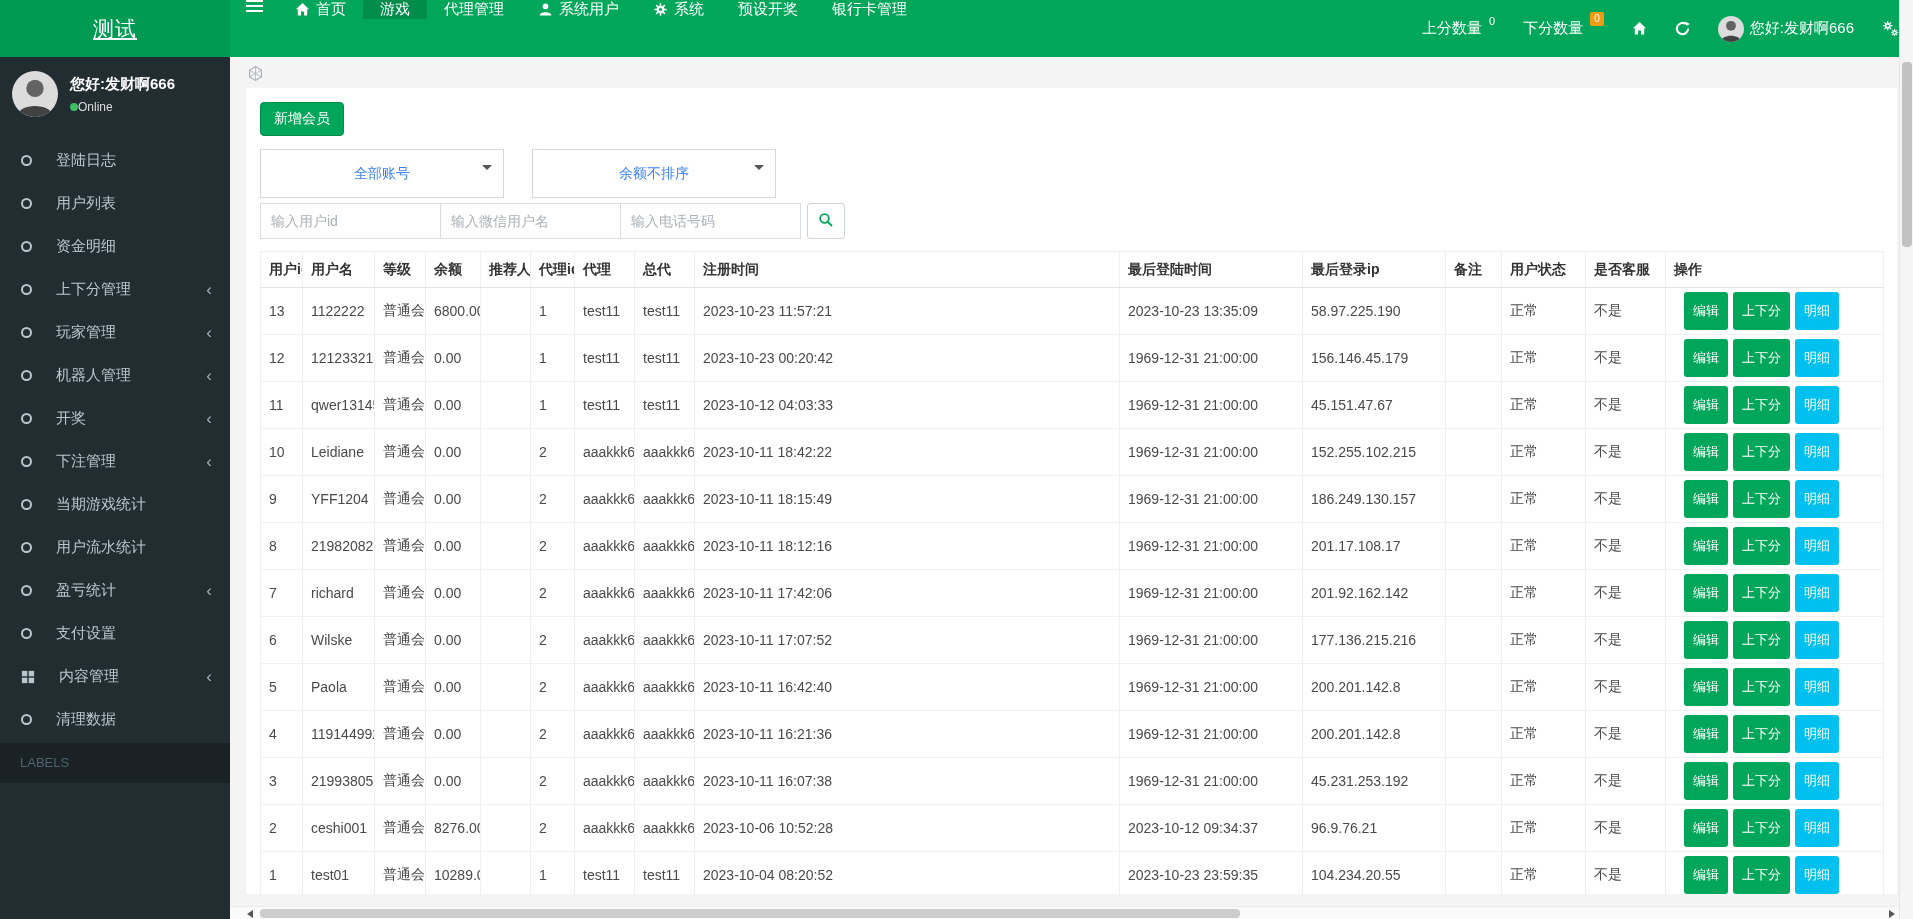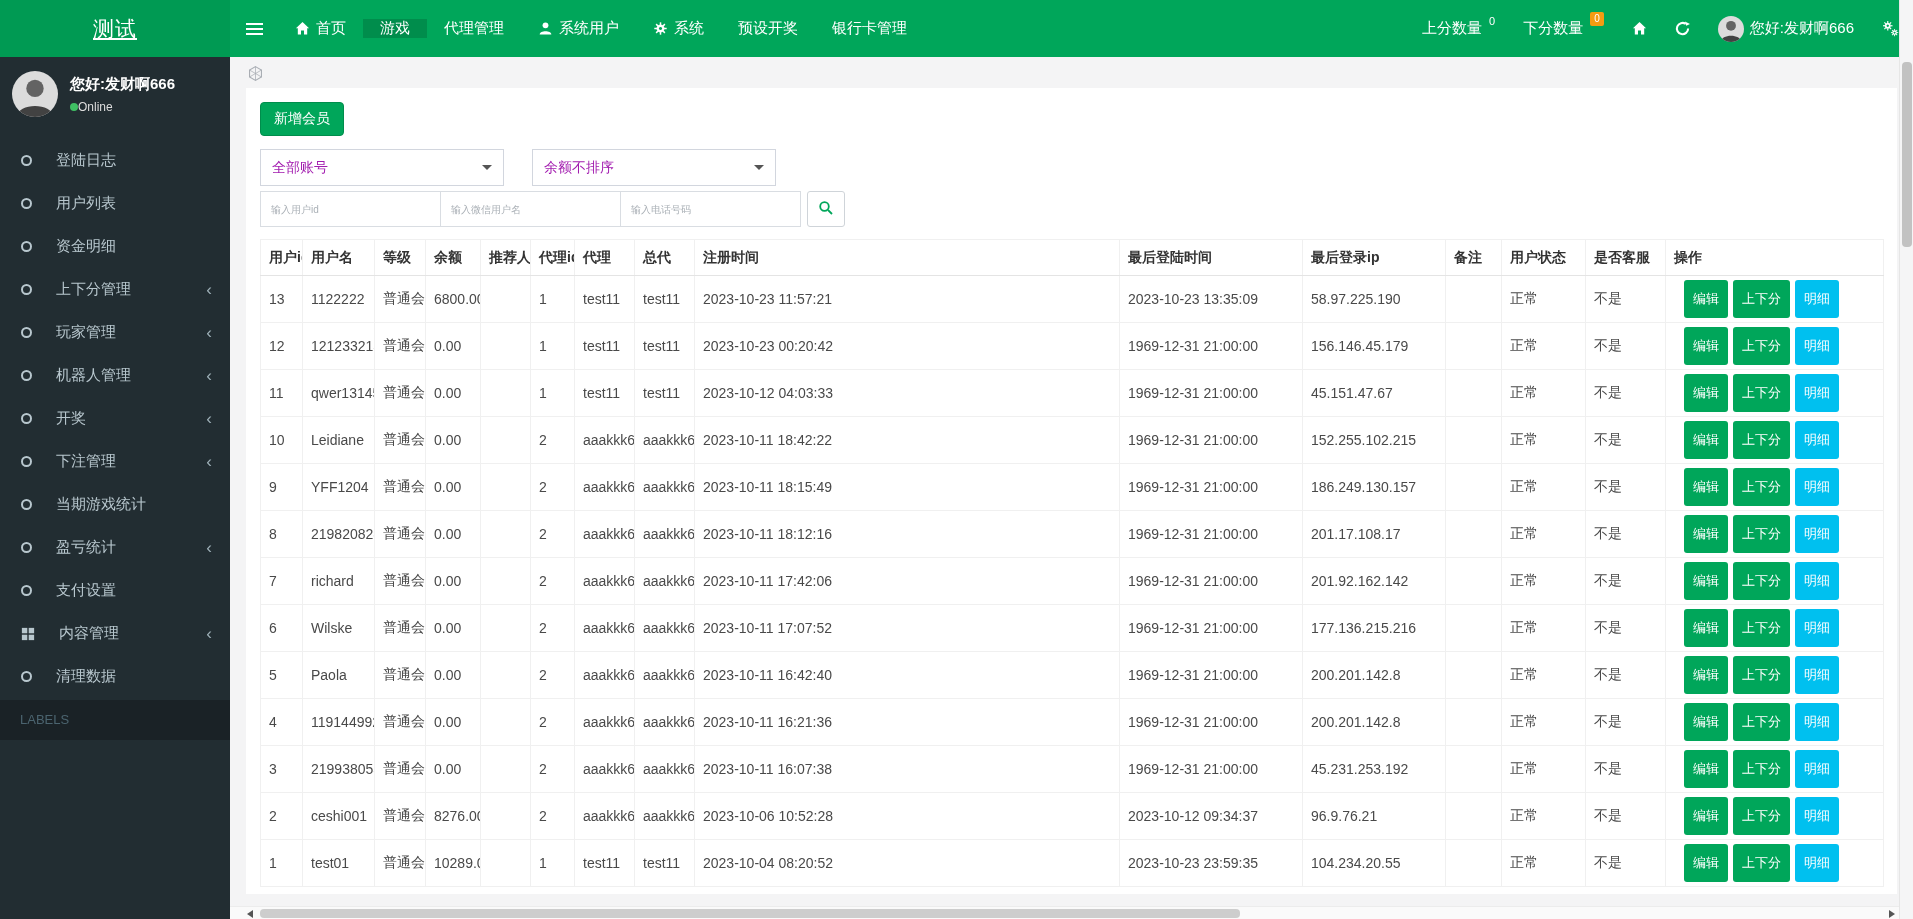--- a/index.html
+++ b/index.html
@@ -12,7 +12,7 @@
     background:#00a65a; display:flex; align-items:stretch; color:#fff; z-index:5; }
   .brand { width:230px; background:#009a53; display:flex; align-items:center;
     justify-content:center; font-size:21px; letter-spacing:1px; cursor:pointer;text-decoration:underline; }
-  .nav-left { display:flex; align-items:center; }
+  .nav-left { display:flex; align-items:flex-start; }
   .hamburger { width:48px; display:flex; flex-direction:column; justify-content:center;
     align-items:center; gap:3px; cursor:pointer; }
   .hamburger i { display:block; width:17px; height:2px; background:#fff; }

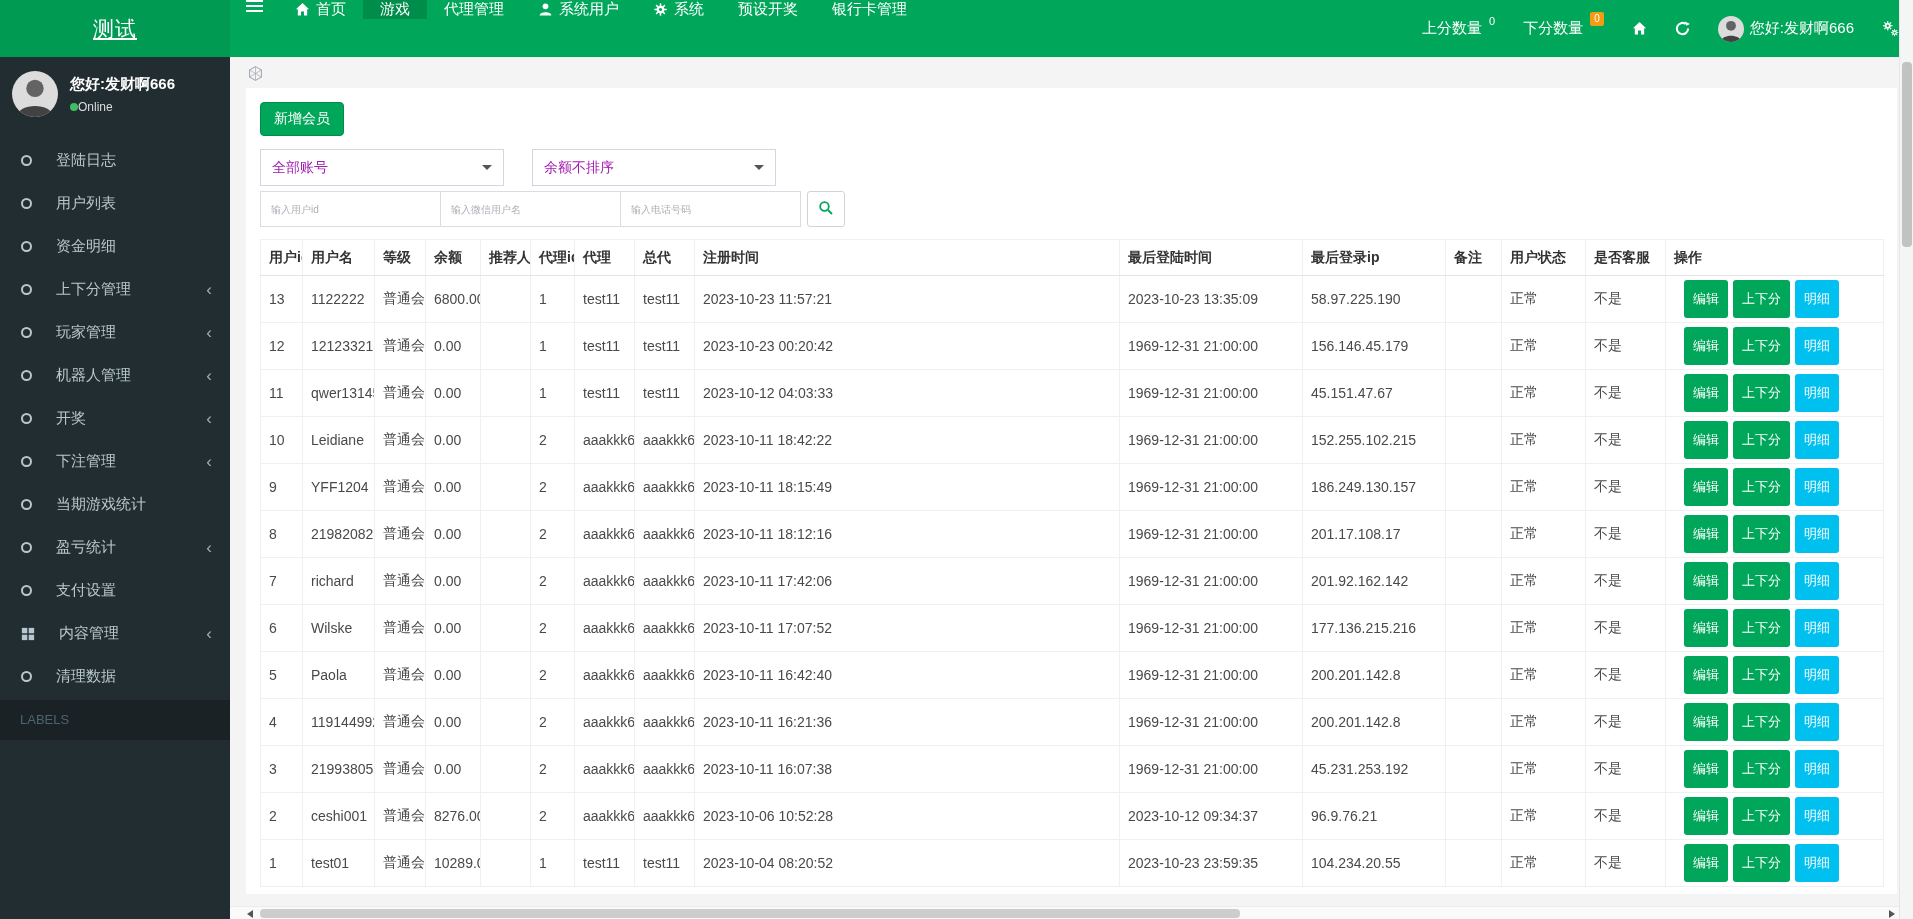--- a/index.html
+++ b/index.html
@@ -56,8 +56,8 @@
     font-size:14px; padding:7px 13px; cursor:pointer;
     font-family:"Liberation Sans","DejaVu Sans",sans-serif; }
   .filter-row { margin-top:13px; display:flex; }
-  .sel { width:244px; height:37px; border:1px solid #d2d6de; background:#fff; color:#a21caf;
-    display:flex; align-items:center; padding:0 11px; cursor:pointer; position:relative; }
+  .sel { width:244px; height:49px; border:1px solid #d2d6de; background:#fff; color:#3b82f6;
+    display:flex; align-items:center; padding:0 11px; cursor:pointer; position:relative;justify-content:center; }
   .sel + .sel { margin-left:28px; }
   .caret { position:absolute; right:11px; top:15px; width:0; height:0;
     border-left:5px solid transparent; border-right:5px solid transparent;

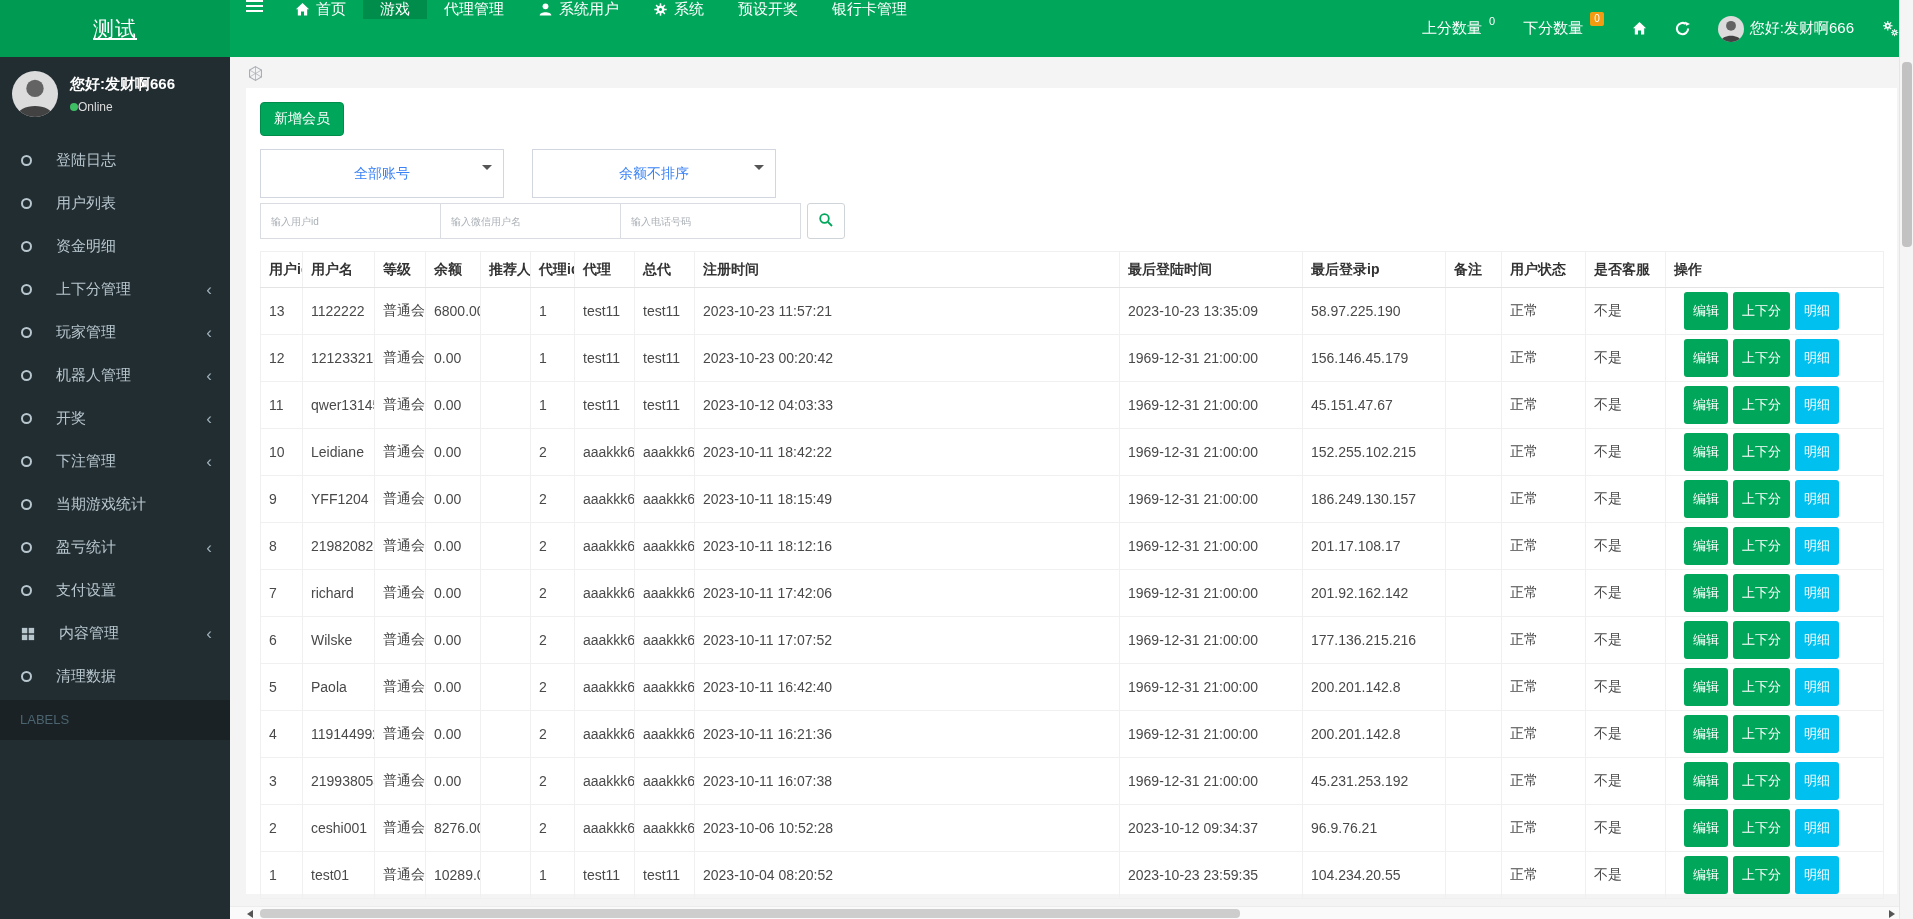--- a/index.html
+++ b/index.html
@@ -64,7 +64,7 @@
     border-top:5px solid #555; }
   .search-row { margin-top:5px; display:flex; align-items:center; }
   .search-row input { width:181px; height:36px; border:1px solid #d9dde2; padding:0 10px;
-    font-size:10px; color:#333; outline:none;
+    font-size:14px; color:#333; outline:none;
     font-family:"Liberation Sans","DejaVu Sans",sans-serif; }
   .search-row input + input { margin-left:-1px; }
   .search-row input::placeholder { color:#aab0b6; }

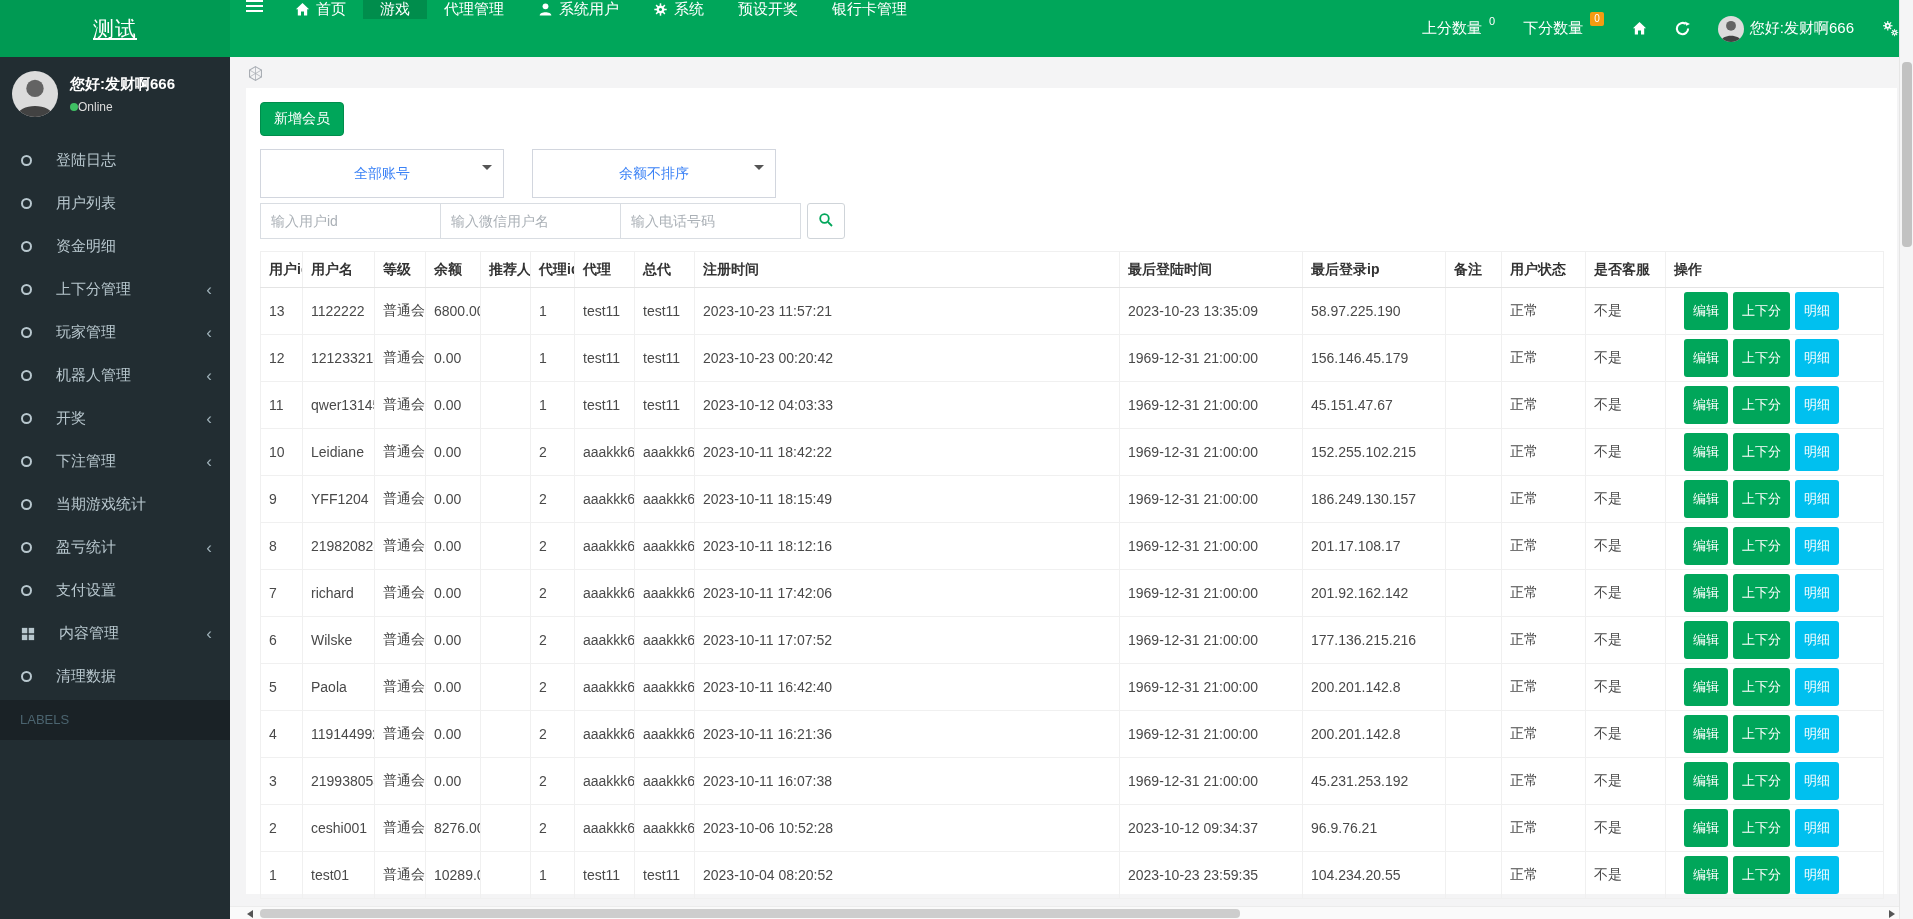--- a/index.html
+++ b/index.html
@@ -284,6 +284,10 @@
       </li>
       <li>
         <span class="circle-o"></span>
+        <span>用户流水统计</span>
+      </li>
+      <li>
+        <span class="circle-o"></span>
         <span>盈亏统计</span>
         <span class="chev">‹</span>
       </li>

